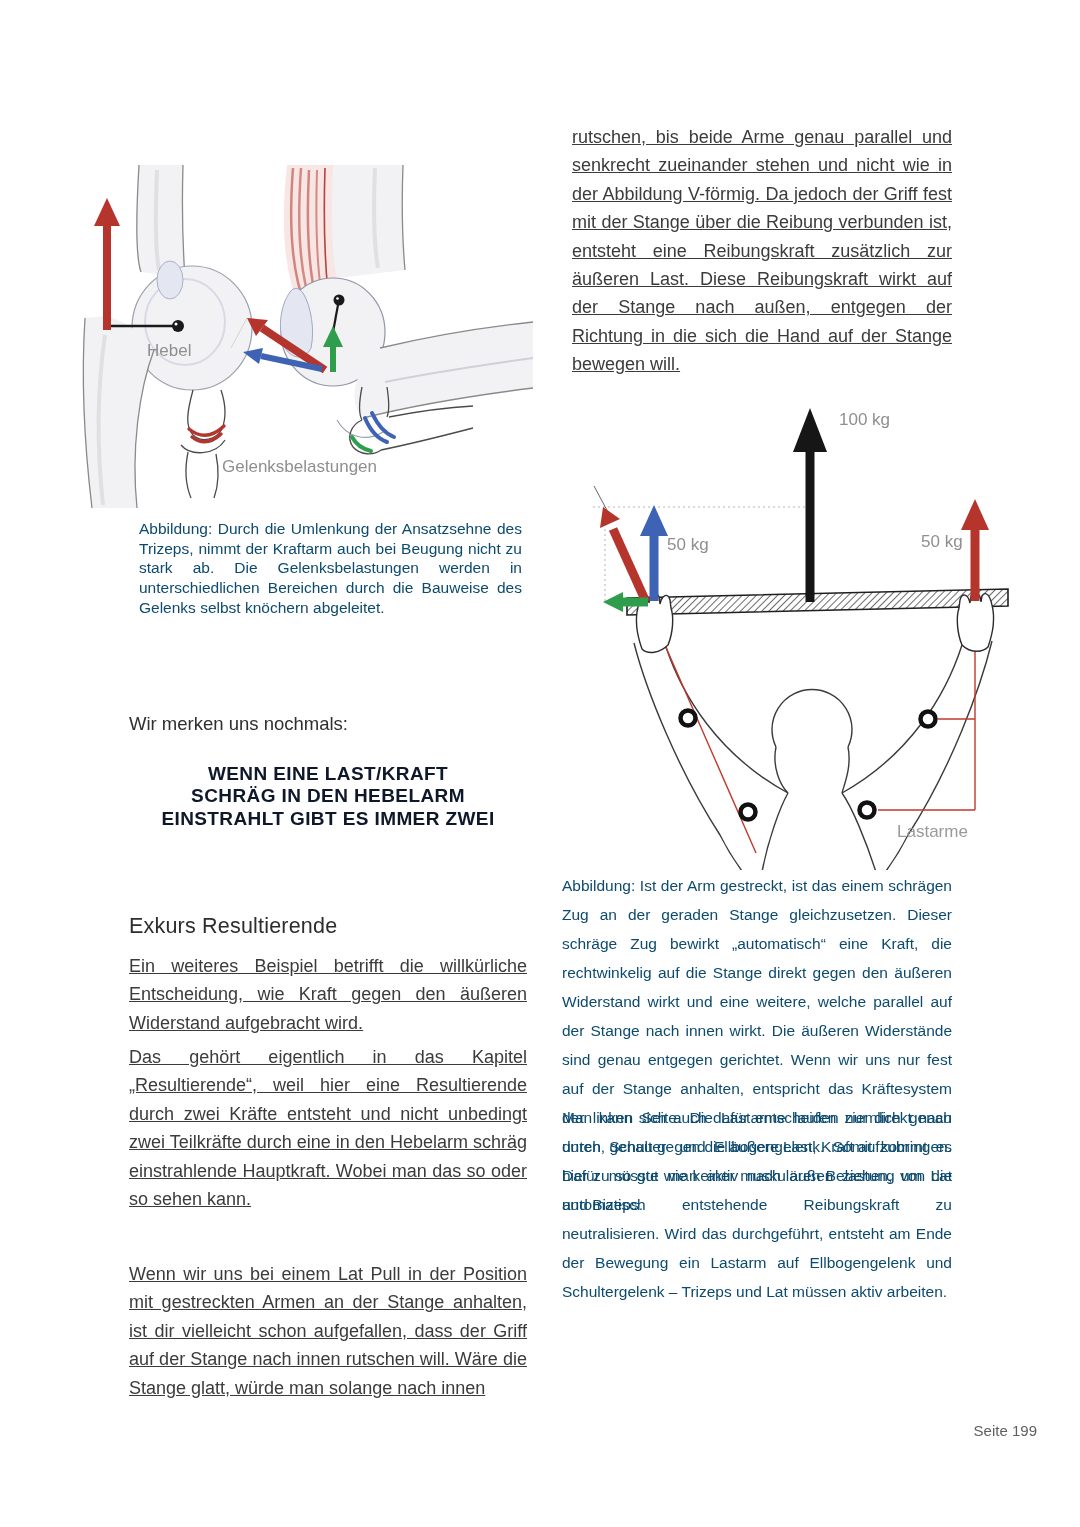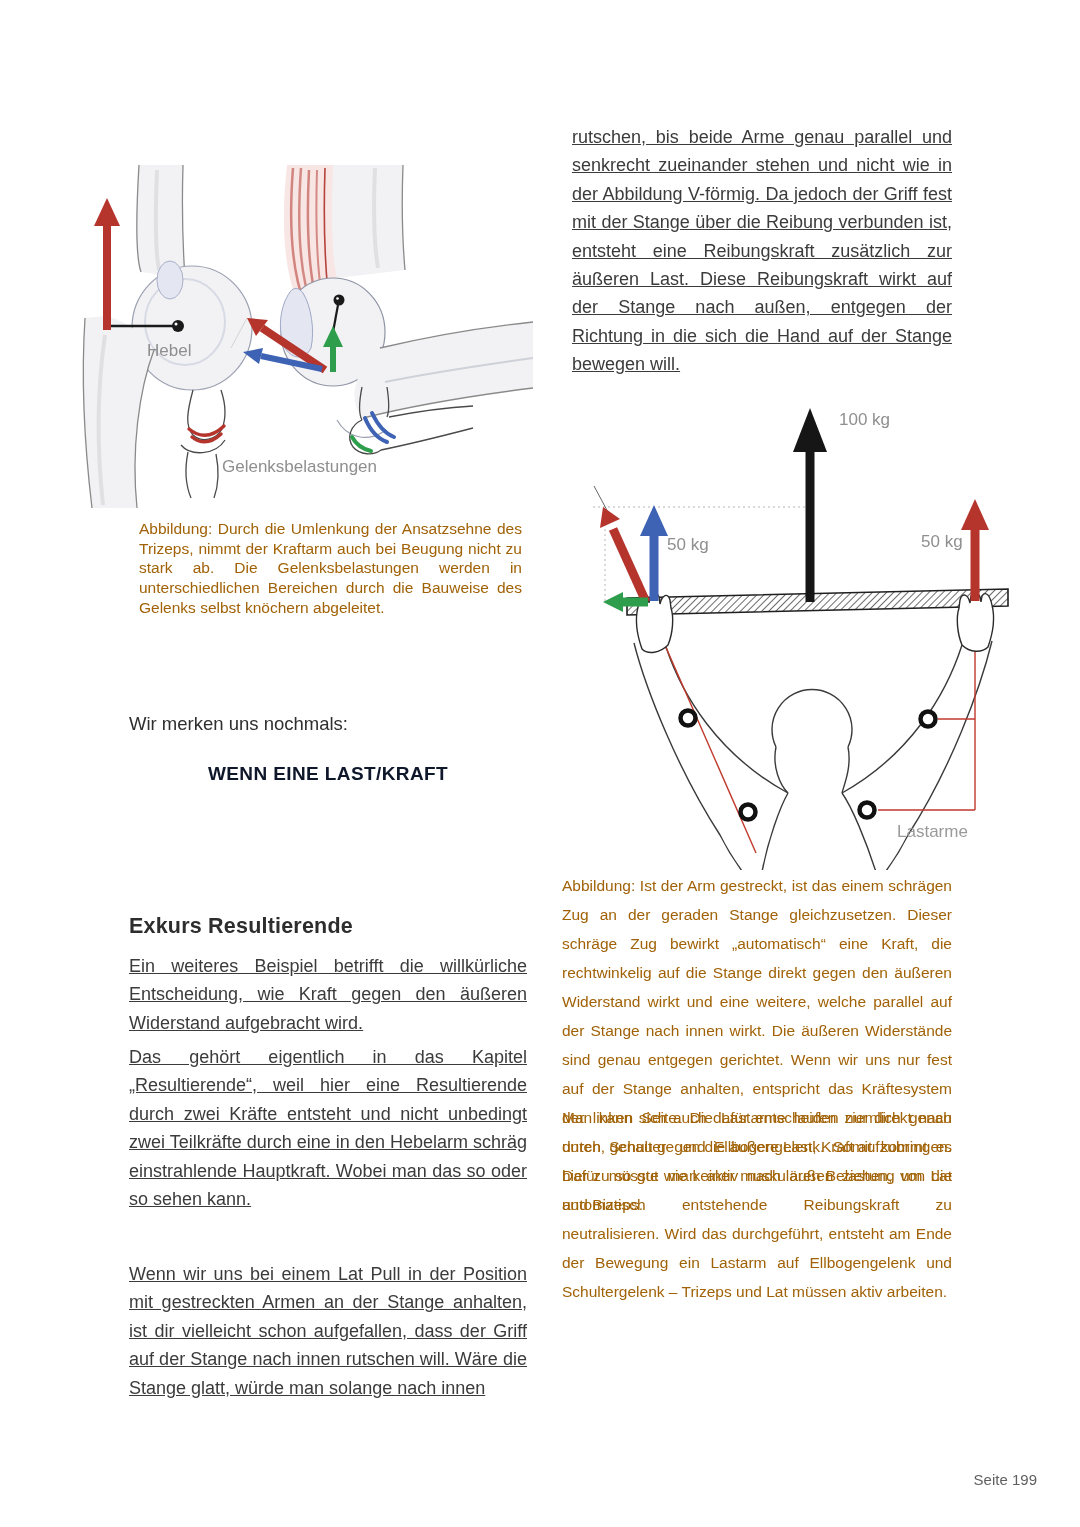--- a/index.html
+++ b/index.html
@@ -12,7 +12,7 @@
     font-size:18px;line-height:28.4px;color:#3b3b3b;text-align:justify;text-decoration:underline;
   }
   .caption{
-    font-size:15.5px;color:#a16207;text-align:justify;
+    font-size:15.5px;color:#0c4a6e;text-align:justify;
   }
   .caption-l{line-height:19.7px;}
   .caption-r{line-height:29px;}

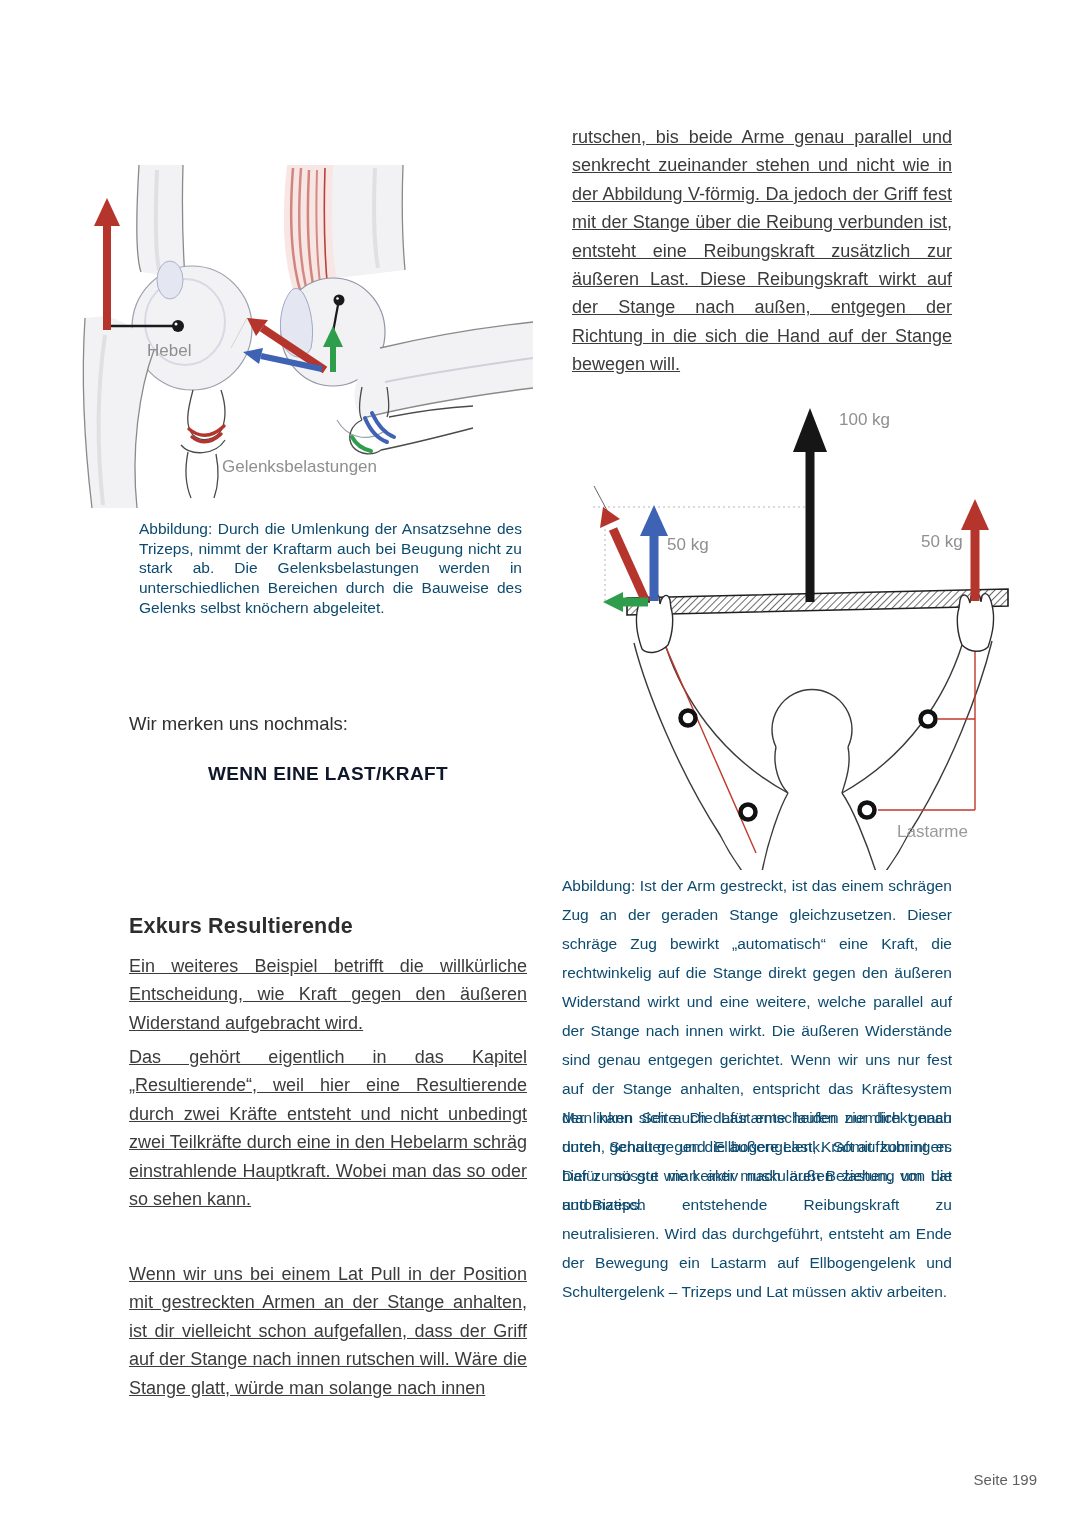--- a/index.html
+++ b/index.html
@@ -127,6 +127,7 @@
 
   <div class="abs highlight" style="left:129px;top:763px;width:398px;">
     <div>WENN EINE LAST/KRAFT</div>
+    <div>SCHRÄG IN DEN HEBELARM</div>
   </div>
 
   <p class="abs heading" style="left:129px;top:914px;">Exkurs Resultierende</p>

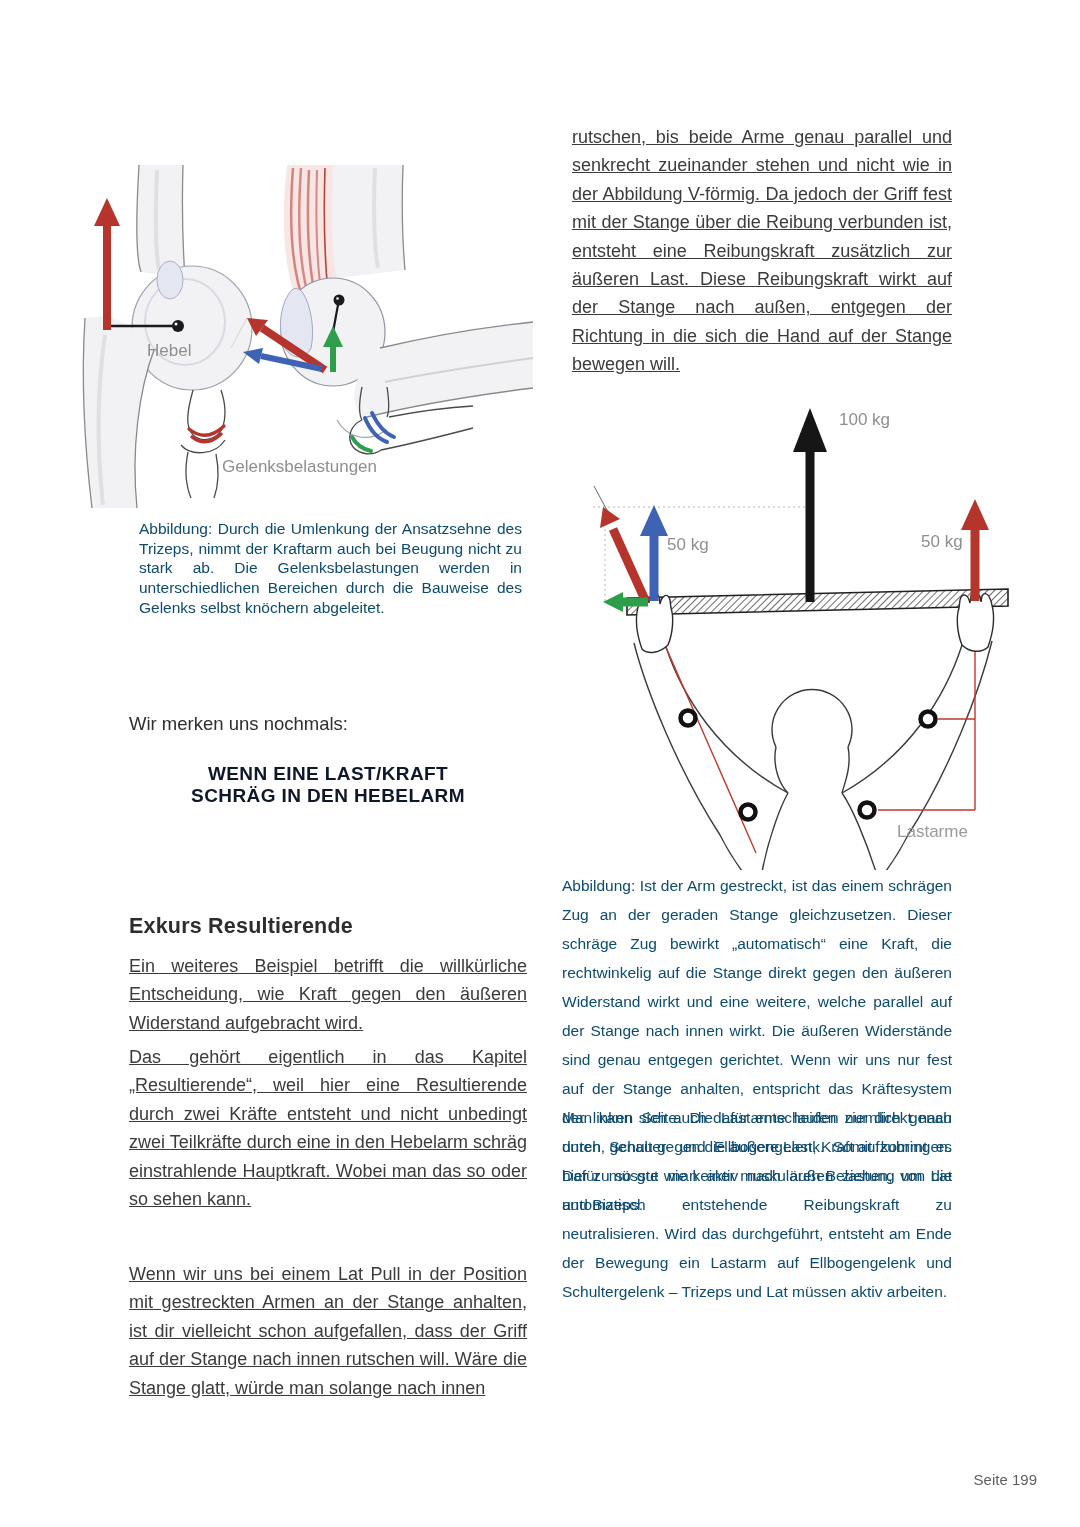--- a/index.html
+++ b/index.html
@@ -128,6 +128,7 @@
   <div class="abs highlight" style="left:129px;top:763px;width:398px;">
     <div>WENN EINE LAST/KRAFT</div>
     <div>SCHRÄG IN DEN HEBELARM</div>
+    <div>EINSTRAHLT GIBT ES IMMER ZWEI</div>
   </div>
 
   <p class="abs heading" style="left:129px;top:914px;">Exkurs Resultierende</p>

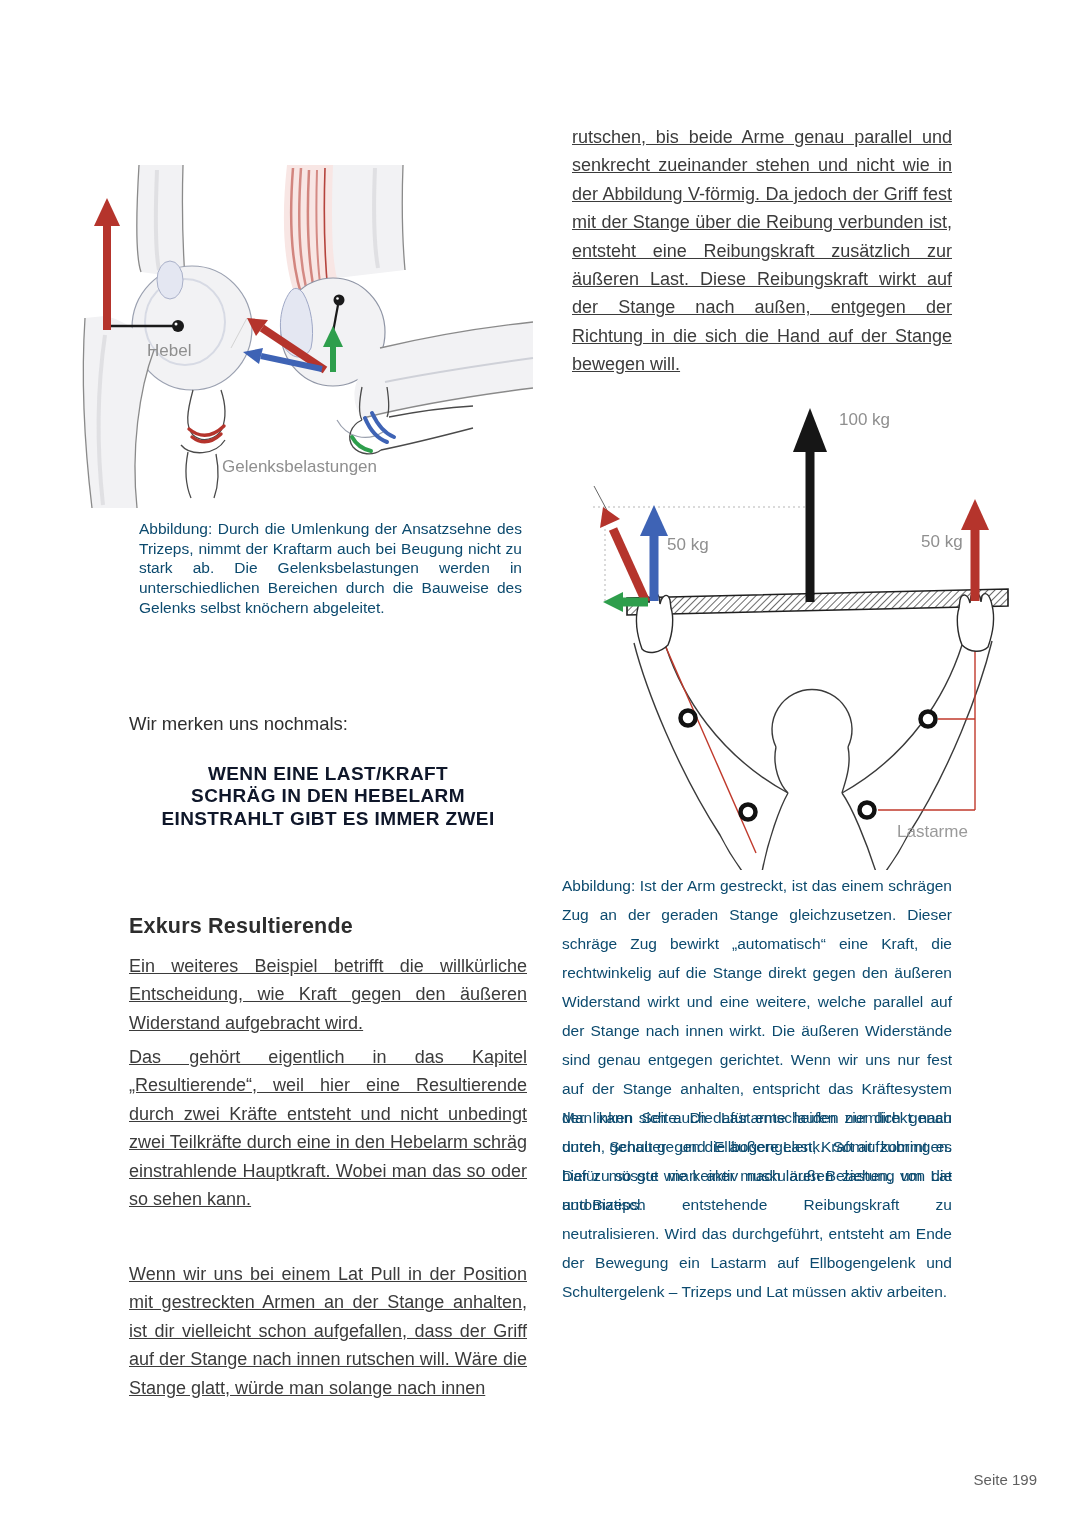--- a/index.html
+++ b/index.html
@@ -22,7 +22,7 @@
     text-align:center;letter-spacing:.4px;
   }
   .heading{
-    font-size:21.5px;font-weight:700;color:#2d2d2d;letter-spacing:.2px;
+    font-size:21.5px;font-weight:400;color:#2d2d2d;letter-spacing:.2px;
   }
   .footer{font-size:15px;color:#5f5f5f;}
   svg text{font-family:"Liberation Sans", sans-serif;}

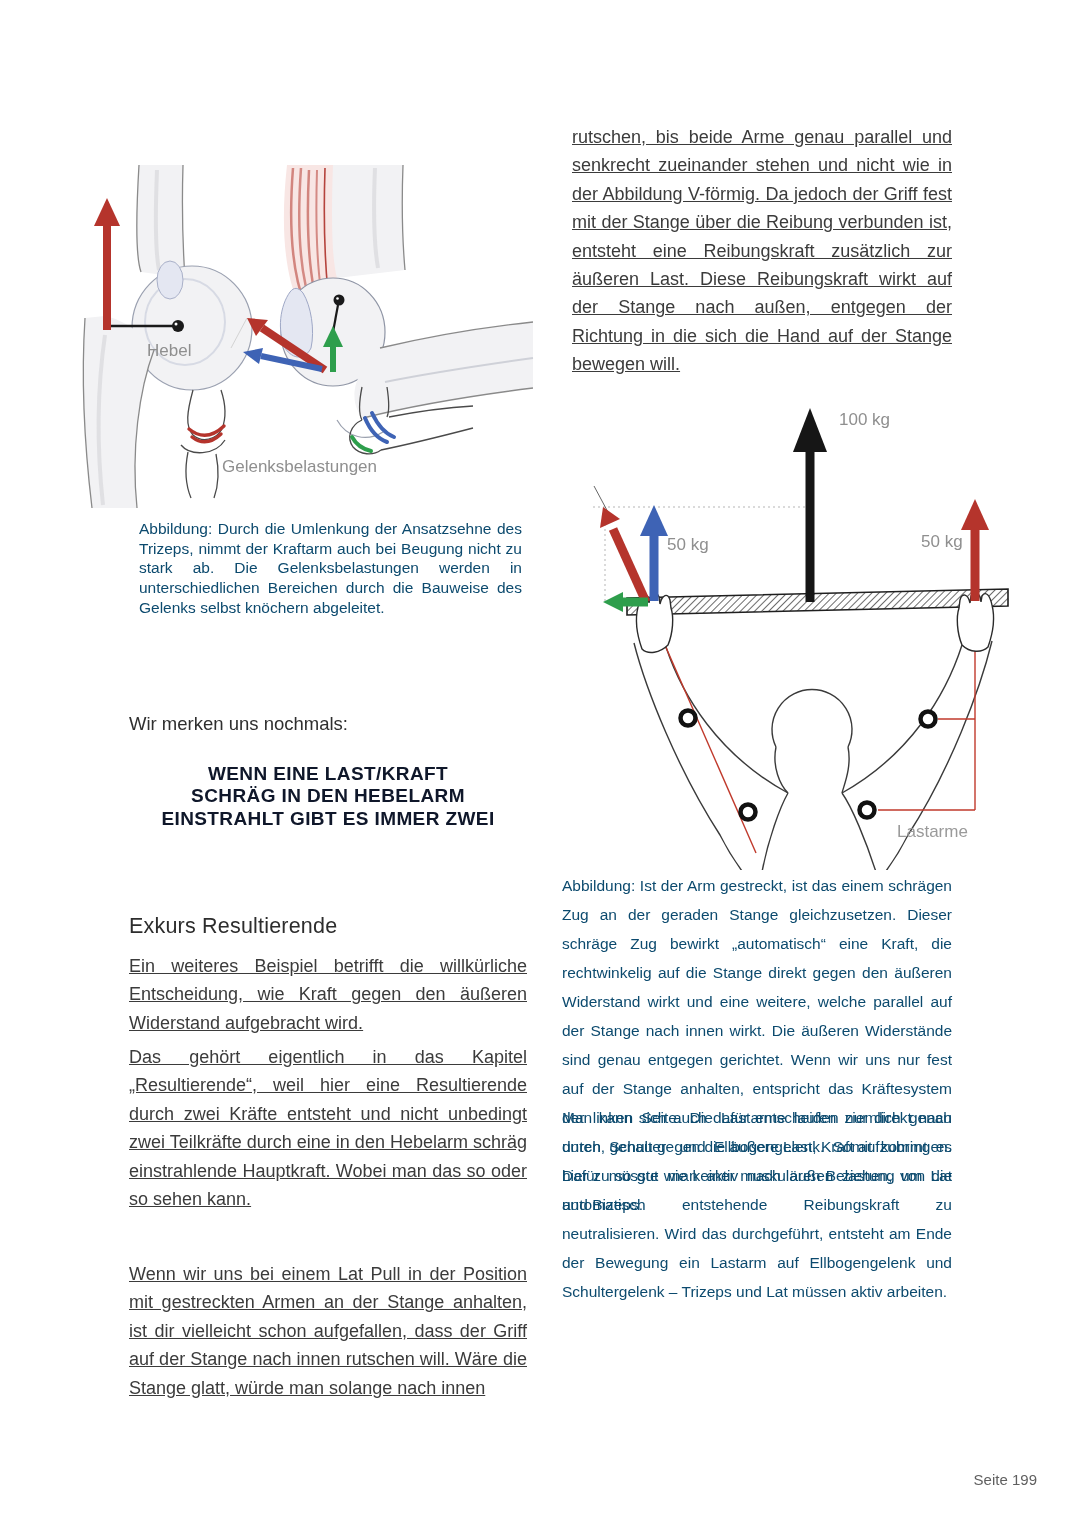--- a/index.html
+++ b/index.html
@@ -215,7 +215,7 @@
   <p class="abs caption caption-r" style="left:562px;top:871px;width:390px;">Abbildung: Ist der Arm gestreckt, ist das einem schrägen Zug an der geraden Stange gleichzusetzen. Dieser schräge Zug bewirkt „automatisch“ eine Kraft, die rechtwinkelig auf die Stange direkt gegen den äußeren Widerstand wirkt und eine weitere, welche parallel auf der Stange nach innen wirkt. Die äußeren Widerstände sind genau entgegen gerichtet. Wenn wir uns nur fest auf der Stange anhalten, entspricht das Kräftesystem der linken Seite. Die Lastarme laufen ziemlich genau durch Schulter- und Ellbogengelenk. Somit kommt es hier zu so gut wie keiner muskulären Belastung von Lat und Bizeps.</p>
   <p class="abs caption caption-r" style="left:562px;top:1103px;width:390px;">Man kann sich auch dafür entscheiden nur direkt nach unten, genau gegen die äußere Last, Kraft aufzubringen. Dafür müsste man aktiv nach außen ziehen, um die automatisch entstehende Reibungskraft zu neutralisieren. Wird das durchgeführt, entsteht am Ende der Bewegung ein Lastarm auf Ellbogengelenk und Schultergelenk – Trizeps und Lat müssen aktiv arbeiten.</p>
 
-  <p class="abs footer" style="right:43px;top:1471px;">Seite 199</p>
+  <p class="abs footer" style="right:43px;top:1422px;">Seite 199</p>
 
 </div>
 

